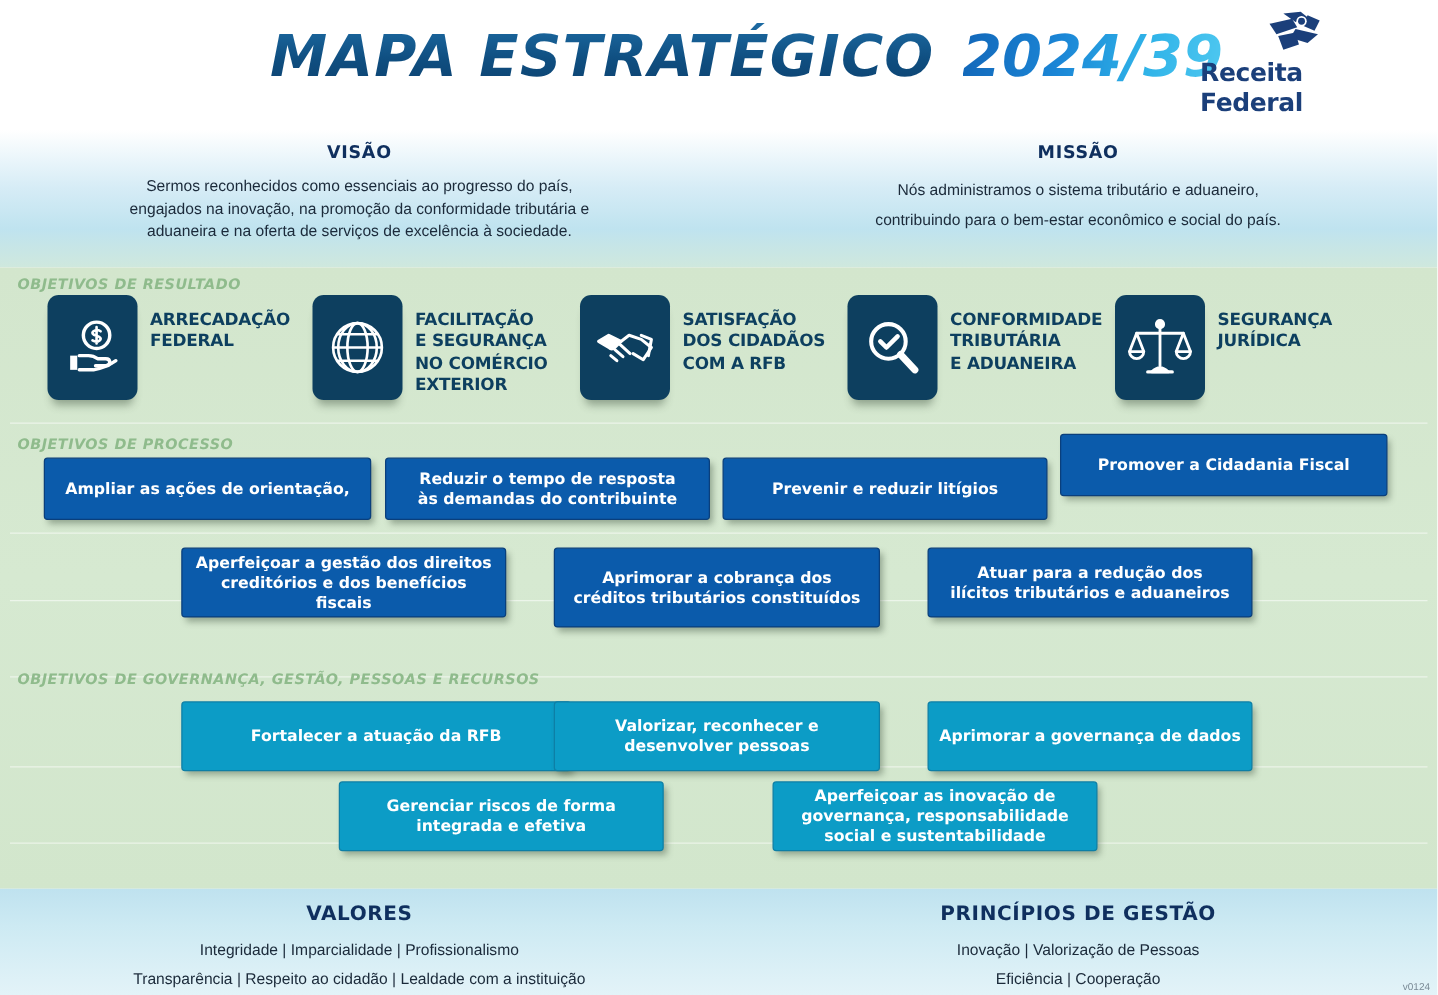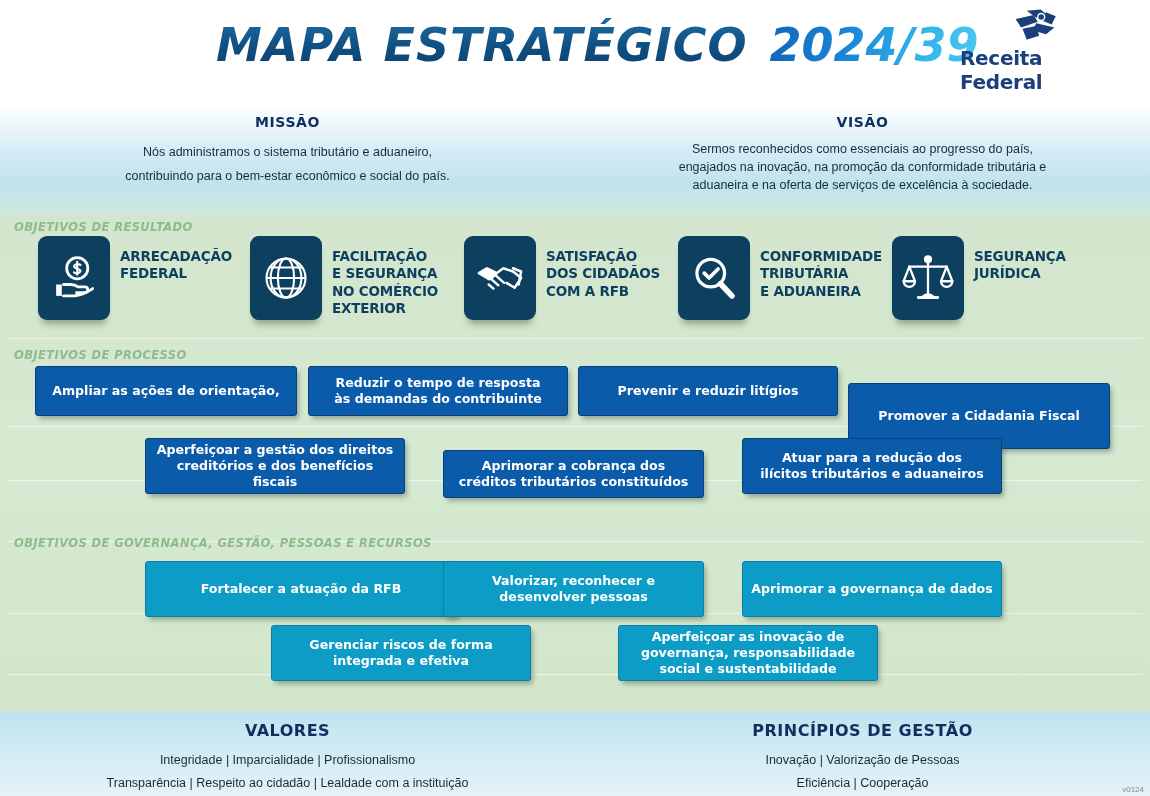--- a/index.html
+++ b/index.html
@@ -154,15 +154,15 @@
 
   <div class="mv">
     <div class="mv-col">
-      <div class="mv-h">MISSÃO</div>
-      <div class="mv-p">Nós administramos o sistema tributário e aduaneiro,</div>
-      <div class="mv-p">contribuindo para o bem-estar econômico e social do país.</div>
-    </div>
-    <div class="mv-col">
       <div class="mv-h">VISÃO</div>
       <div class="mv-p tight">Sermos reconhecidos como essenciais ao progresso do país,</div>
       <div class="mv-p tight">engajados na inovação, na promoção da conformidade tributária e</div>
       <div class="mv-p tight">aduaneira e na oferta de  serviços de excelência à sociedade.</div>
+    </div>
+    <div class="mv-col">
+      <div class="mv-h">MISSÃO</div>
+      <div class="mv-p">Nós administramos o sistema tributário e aduaneiro,</div>
+      <div class="mv-p">contribuindo para o bem-estar econômico e social do país.</div>
     </div>
   </div>
 

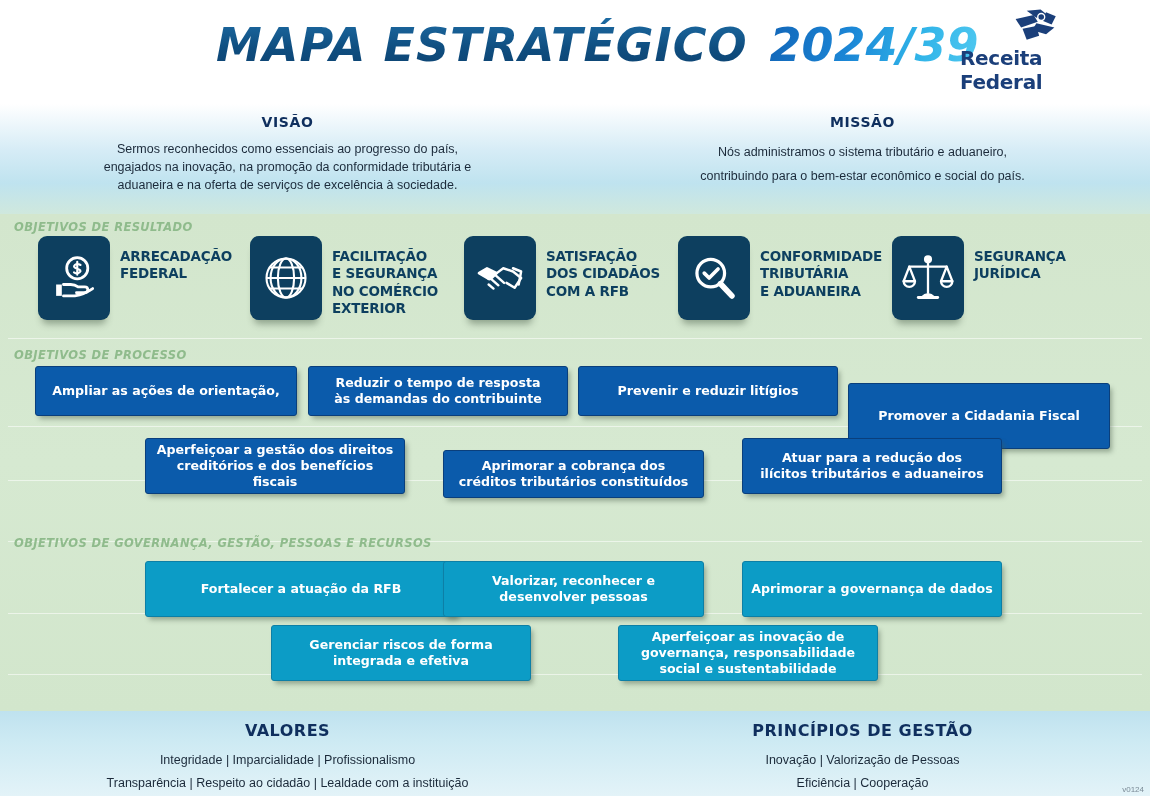--- a/index.html
+++ b/index.html
@@ -281,7 +281,7 @@
   <div class="pbox" style="left:578px; top:366px; width:260px; height:50px">
     <div>Prevenir e reduzir litígios</div>
   </div>
-  <div class="pbox" style="left:848px; top:383px; width:262px; height:66px">
+  <div class="pbox" style="left:848px; top:347px; width:262px; height:50px">
     <div>Promover a Cidadania Fiscal</div>
   </div>
 

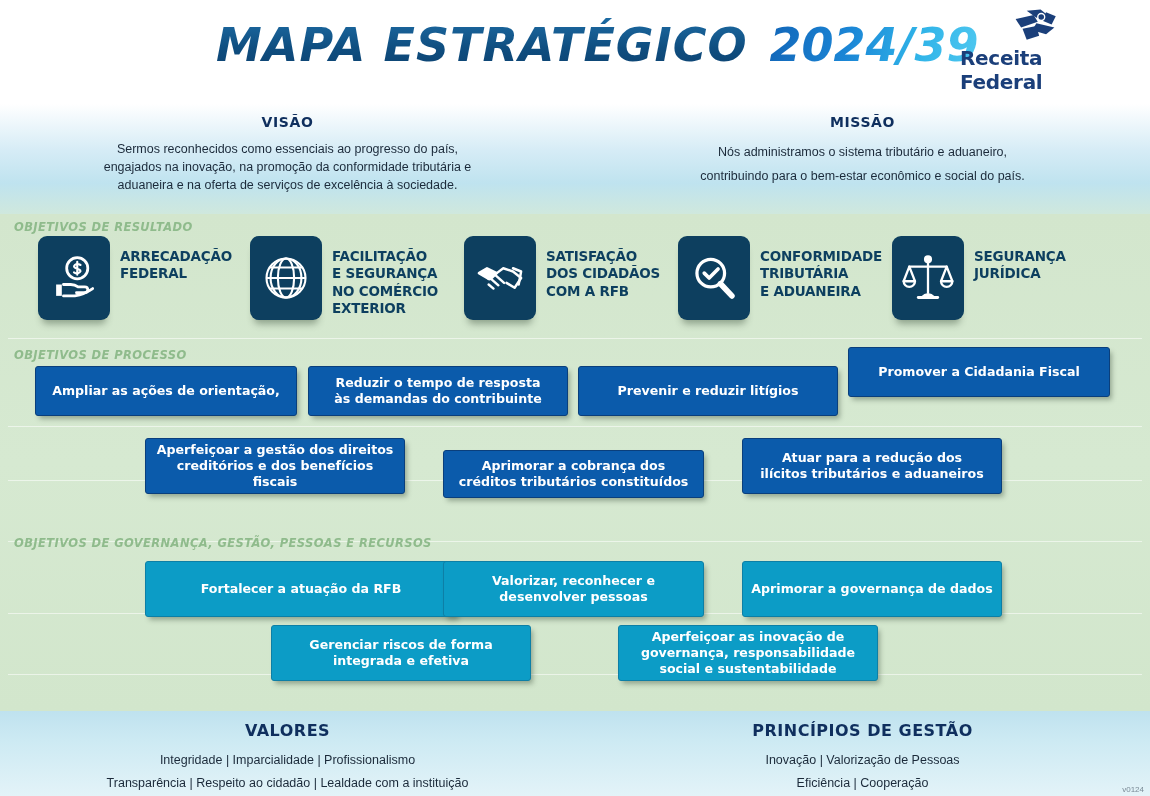--- a/index.html
+++ b/index.html
@@ -291,7 +291,7 @@
       <div>creditórios e dos benefícios fiscais</div>
     </div>
   </div>
-  <div class="pbox" style="left:443px; top:450px; width:261px; height:48px">
+  <div class="pbox" style="left:443px; top:438px; width:261px; height:64px">
     <div>
       <div>Aprimorar a cobrança dos</div>
       <div>créditos tributários constituídos</div>

